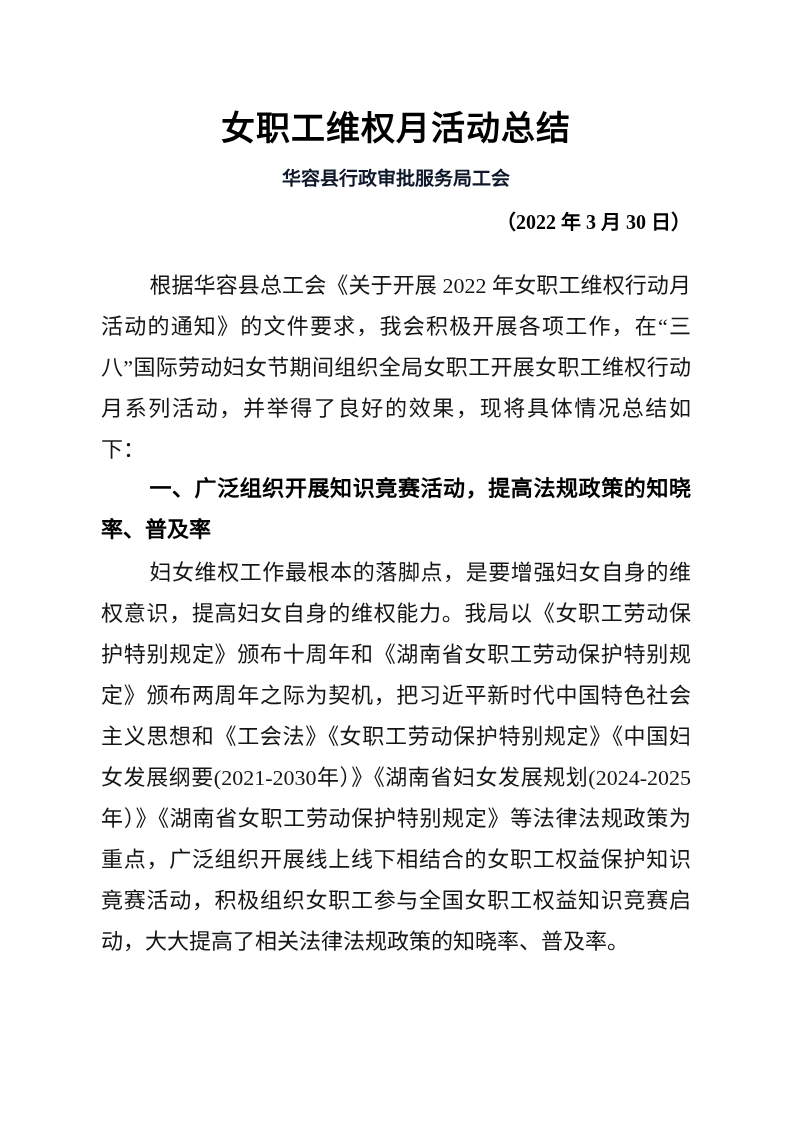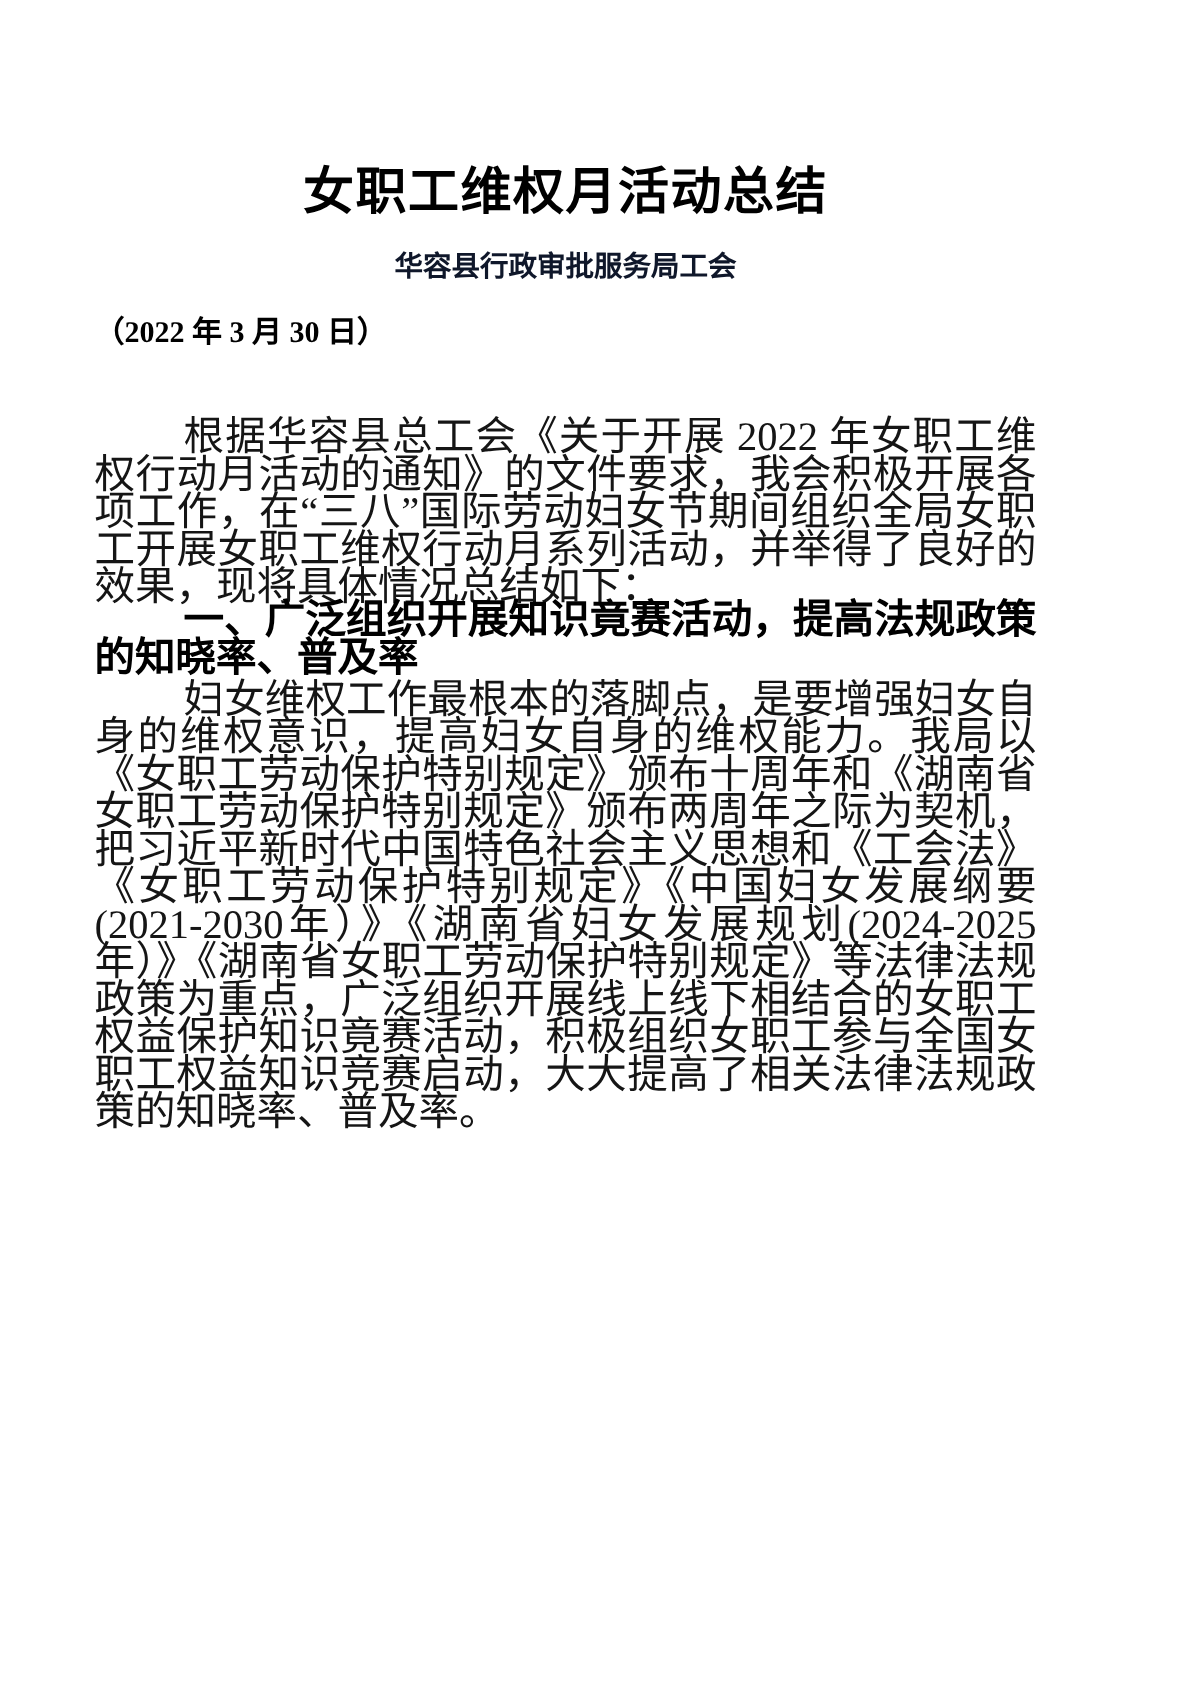--- a/index.html
+++ b/index.html
@@ -13,7 +13,7 @@
     height: 1122px;
     box-sizing: border-box;
     background: #ffffff;
-    padding: 0 102px 0 63px;
+    padding: 0 102px 0 101px;
     overflow: hidden;
     color: #000000;
   }

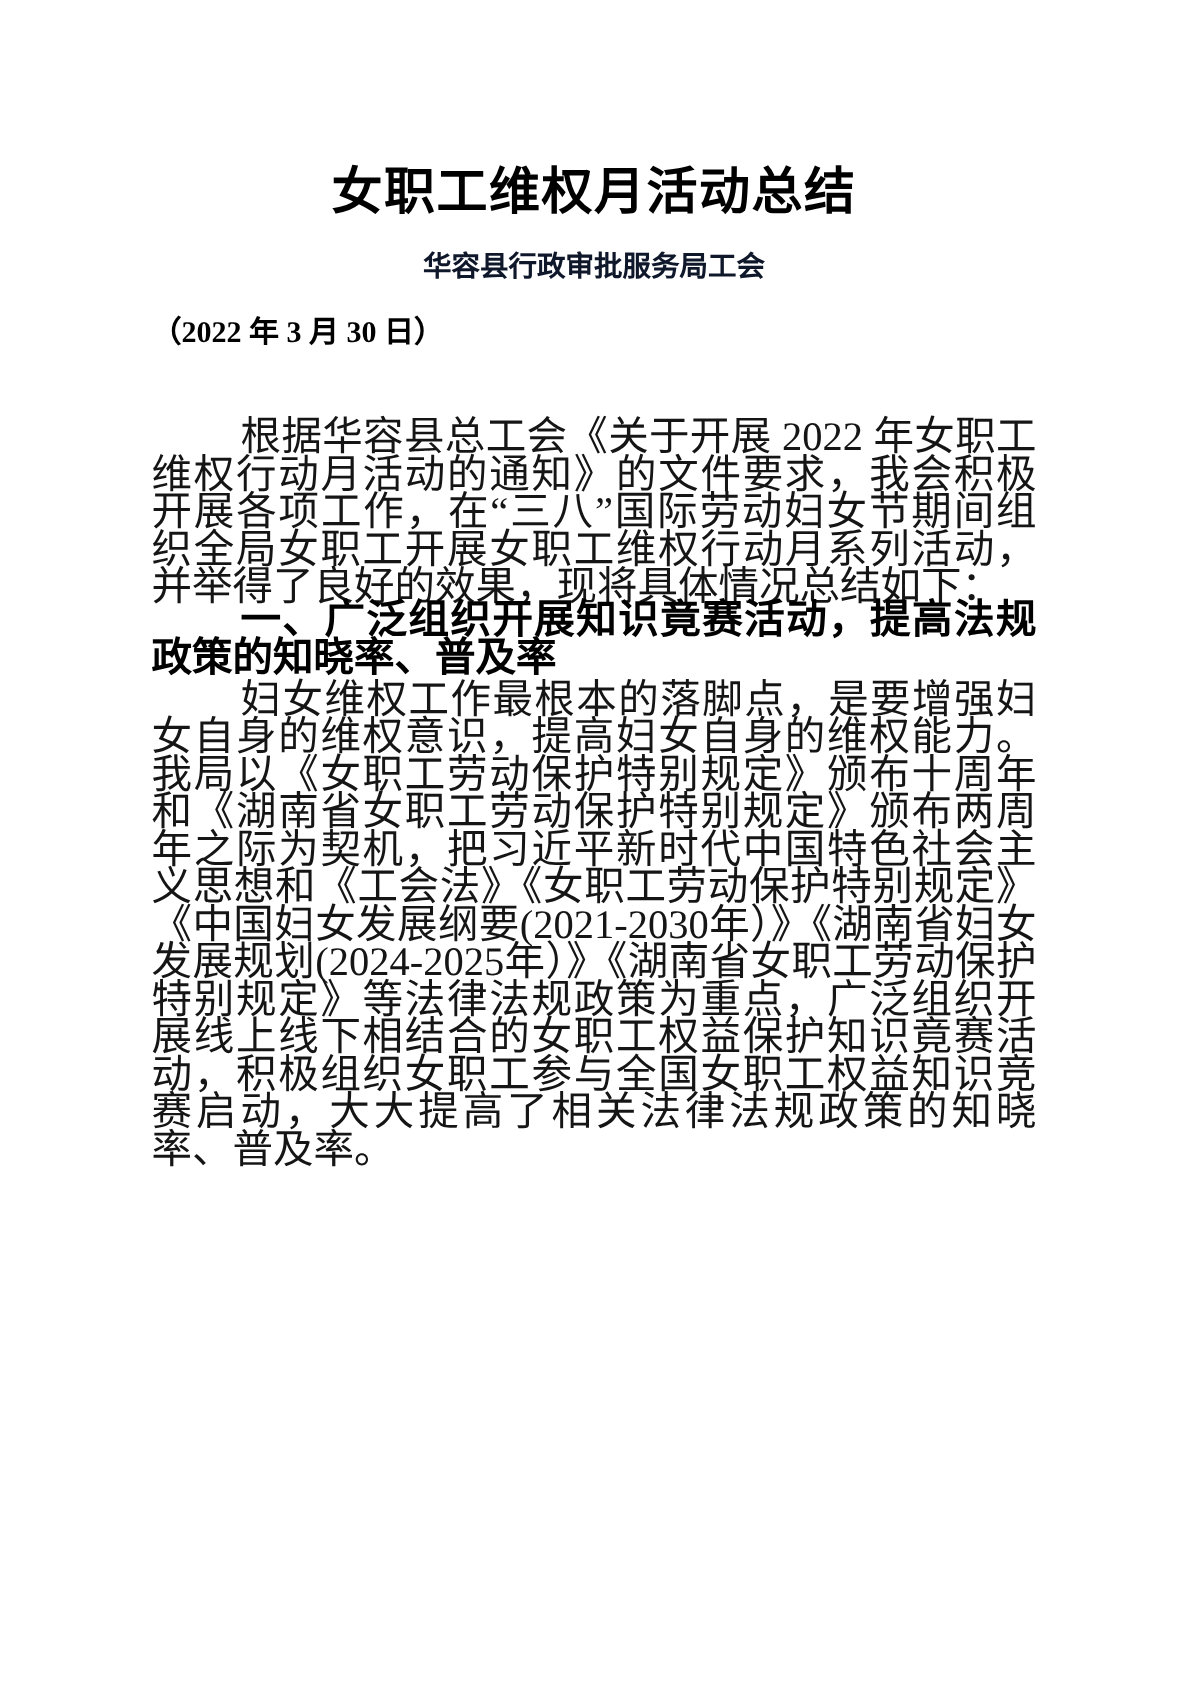--- a/index.html
+++ b/index.html
@@ -39,7 +39,7 @@
   }
   .doc-date {
     margin: 13px 0 0 0;
-    text-align: left;
+    text-align: right;
     font-family: "Liberation Serif", "DejaVu Serif", serif;
     font-weight: bold;
     font-size: 20px;

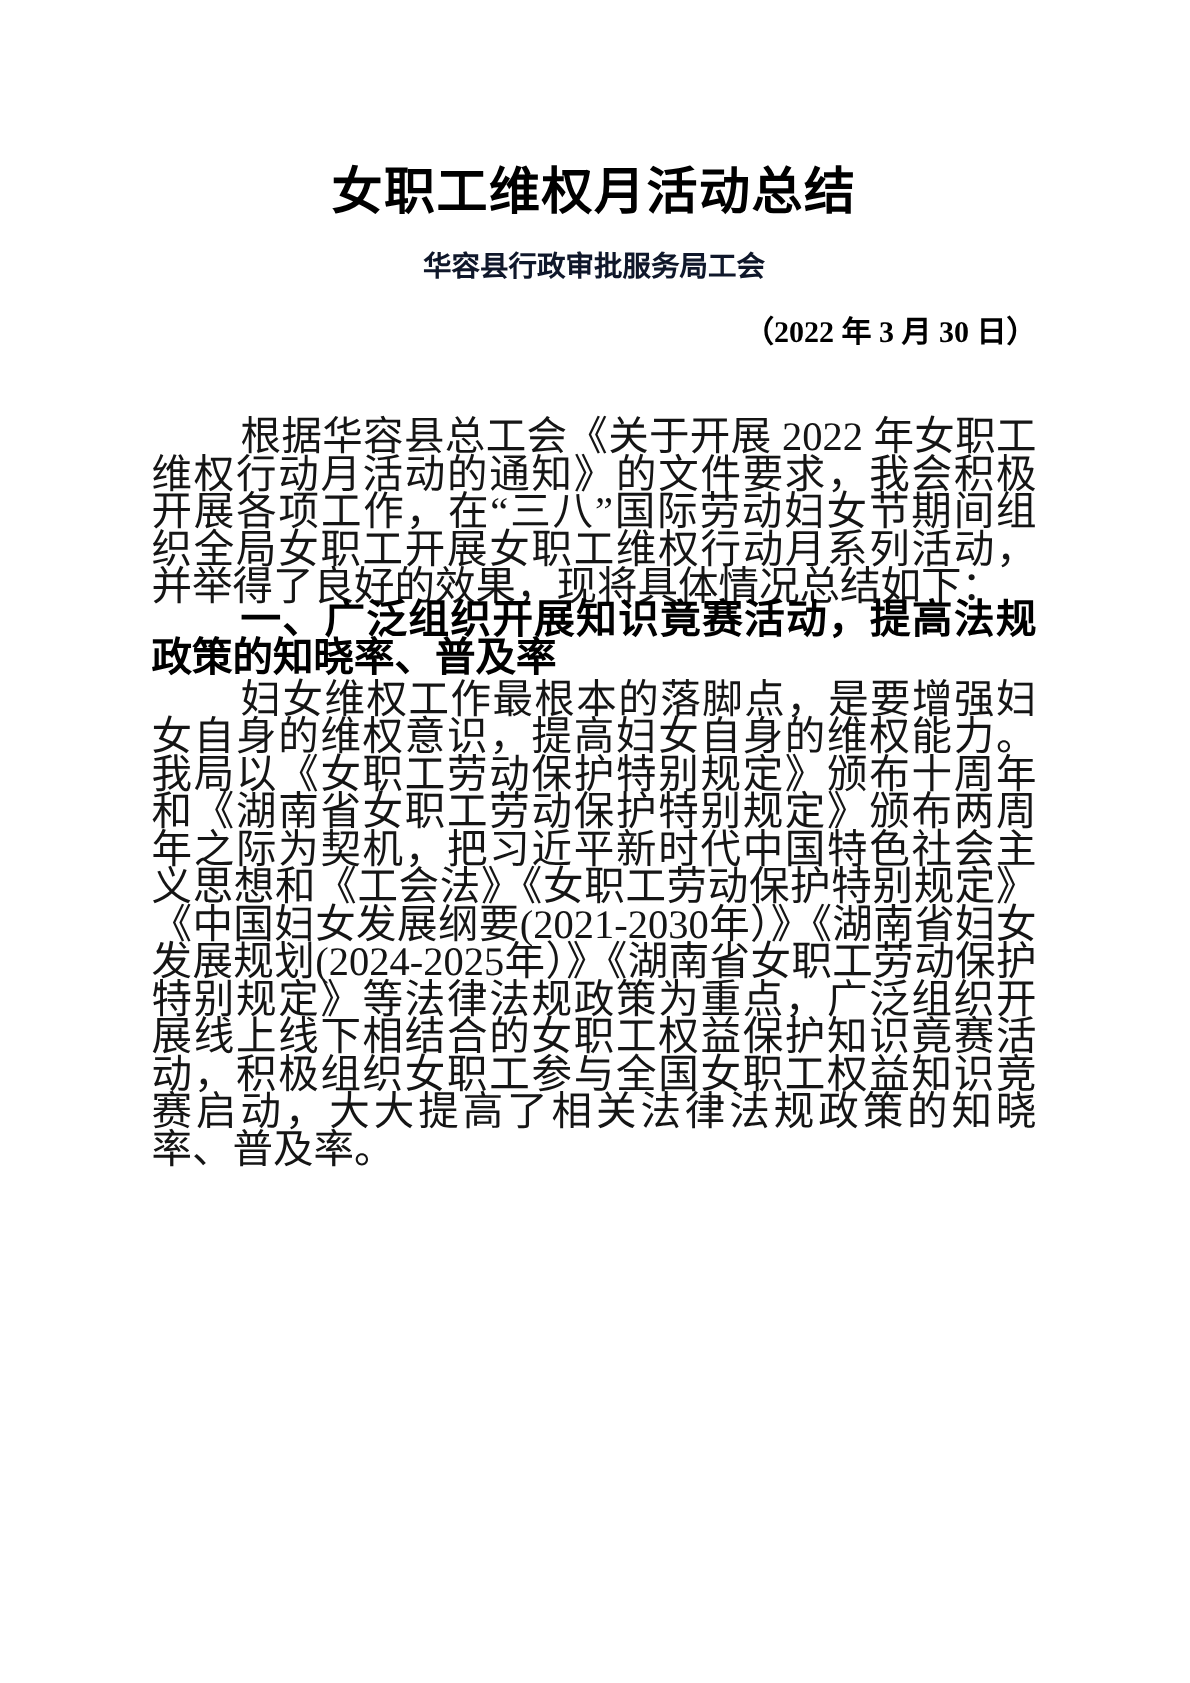--- a/index.html
+++ b/index.html
@@ -47,10 +47,10 @@
     color: #000000;
   }
   .doc-body {
-    margin-top: 42px;
+    margin-top: 28px;
     font-family: "Liberation Serif", "DejaVu Serif", serif;
-    font-size: 27px;
-    line-height: 25px;
+    font-size: 22px;
+    line-height: 41px;
     text-align: justify;
     text-justify: inter-ideograph;
     color: #151515;

